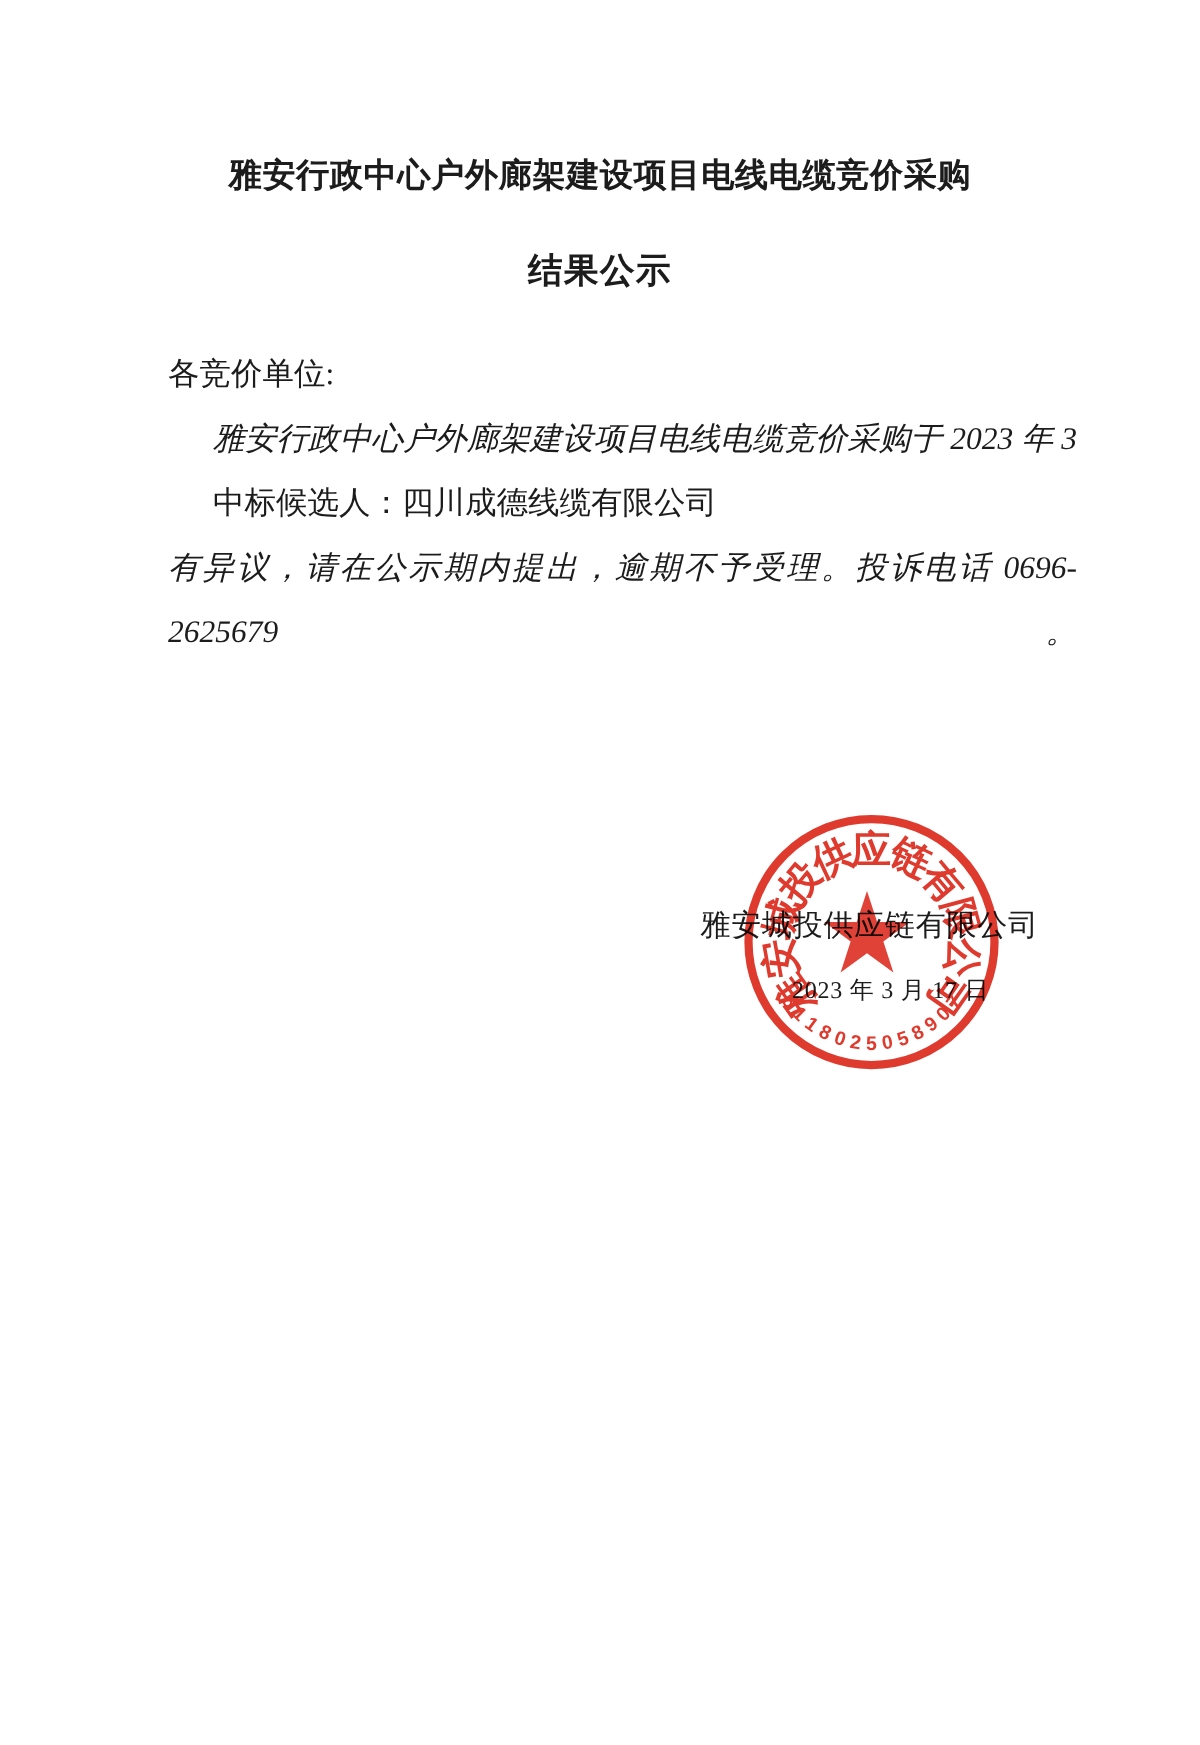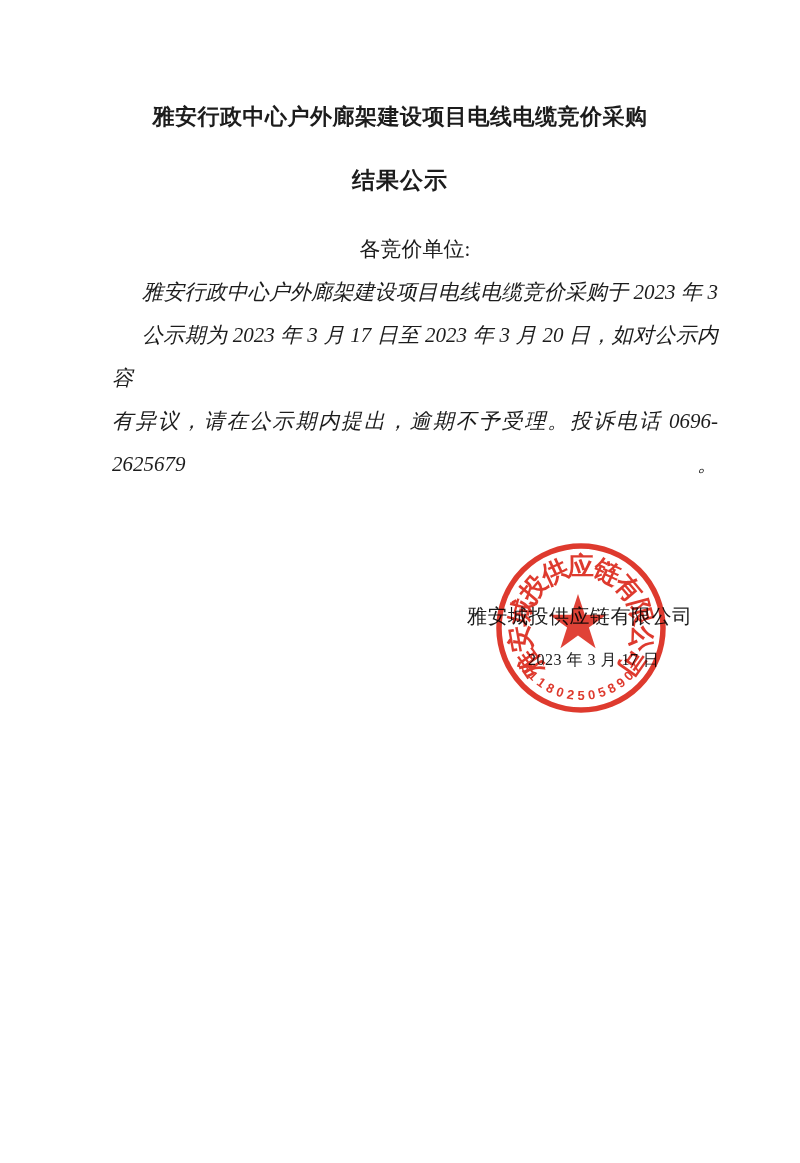--- a/index.html
+++ b/index.html
@@ -35,7 +35,7 @@
     font-size: 21px;
     line-height: 43px;
   }
-  .line { width: 100%; text-align: center; }
+  .line { width: 100%; text-align: left; }
   .line.indent { text-indent: 30px; }
   .line.justify { text-align: justify; text-align-last: justify; font-style: italic; }
   .signature-company {

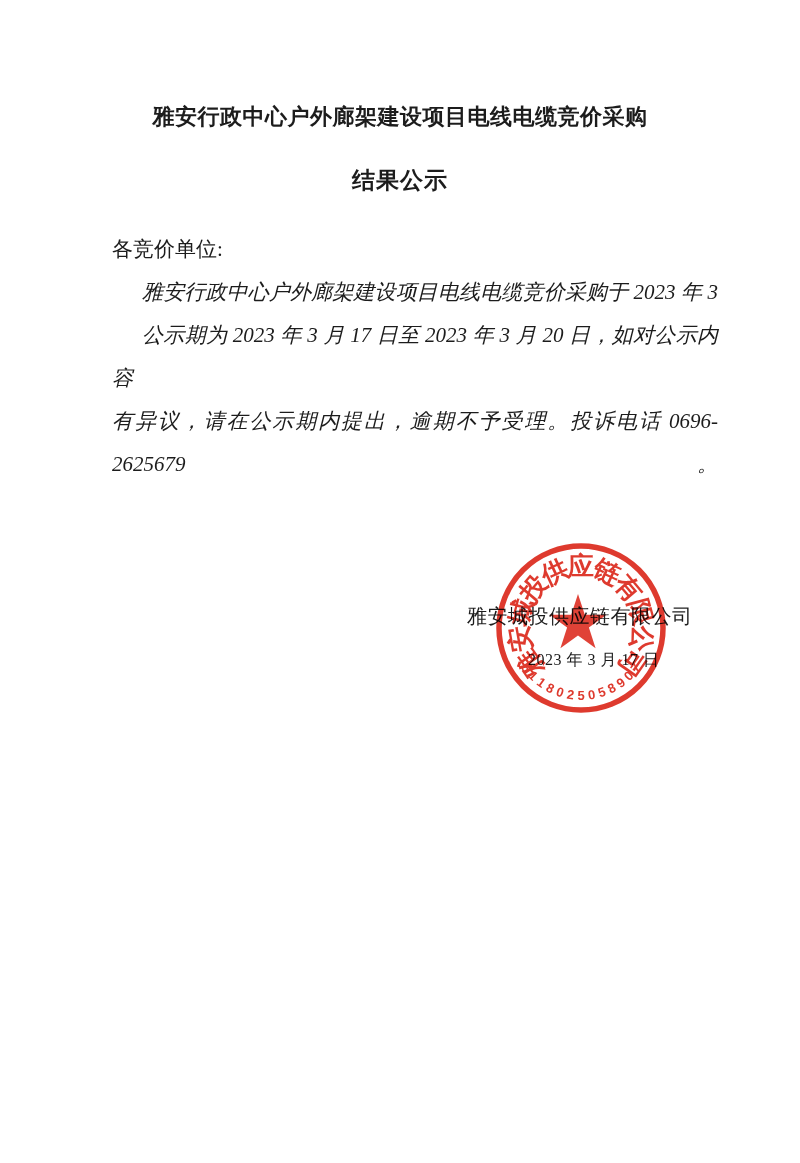--- a/index.html
+++ b/index.html
@@ -90,6 +90,7 @@
   <div class="doc-body">
     <div class="line">各竞价单位:</div>
     <div class="line indent justify">雅安行政中心户外廊架建设项目电线电缆竞价采购于 2023 年 3</div>
+    <div class="line indent">中标候选人：四川成德线缆有限公司</div>
     <div class="line indent justify">公示期为 2023 年 3 月 17 日至 2023 年 3 月 20 日，如对公示内容</div>
     <div class="line justify">有异议，请在公示期内提出，逾期不予受理。投诉电话 0696-2625679。</div>
   </div>

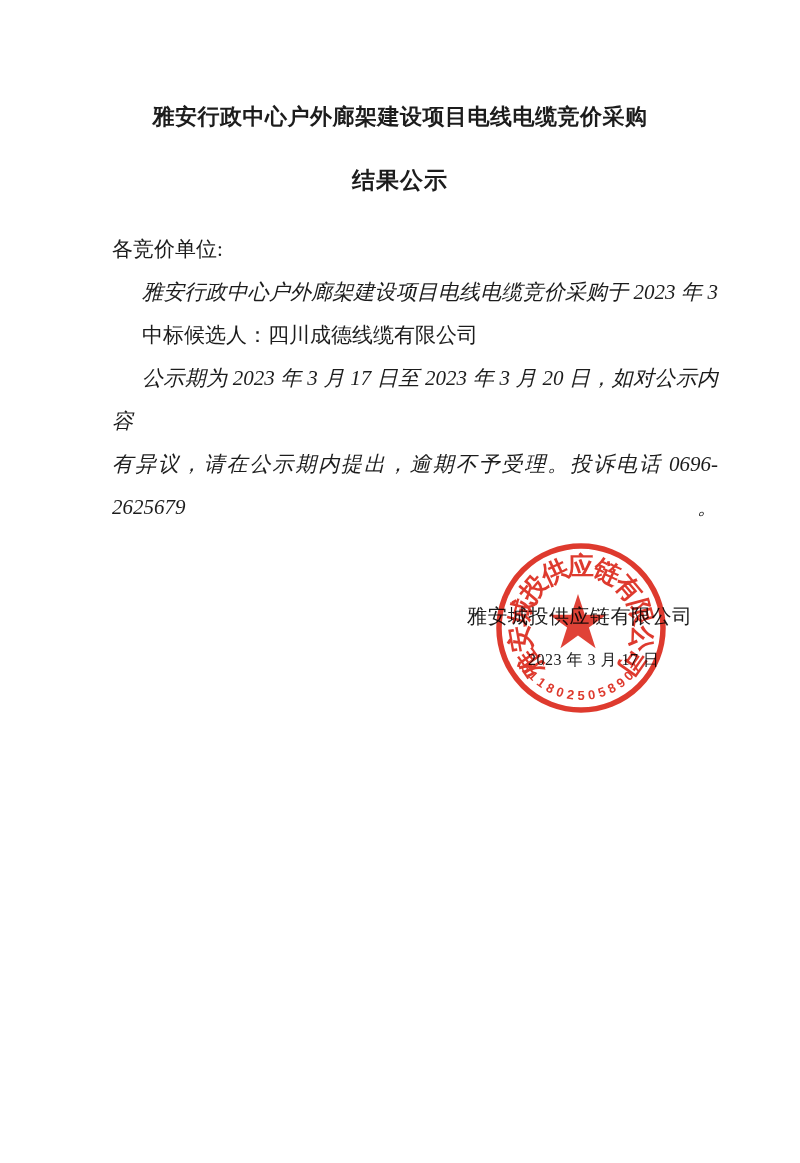--- a/index.html
+++ b/index.html
@@ -91,7 +91,6 @@
     <div class="line">各竞价单位:</div>
     <div class="line indent justify">雅安行政中心户外廊架建设项目电线电缆竞价采购于 2023 年 3</div>
     <div class="line indent">中标候选人：四川成德线缆有限公司</div>
-    <div class="line indent justify">公示期为 2023 年 3 月 17 日至 2023 年 3 月 20 日，如对公示内容</div>
     <div class="line justify">有异议，请在公示期内提出，逾期不予受理。投诉电话 0696-2625679。</div>
   </div>
 

